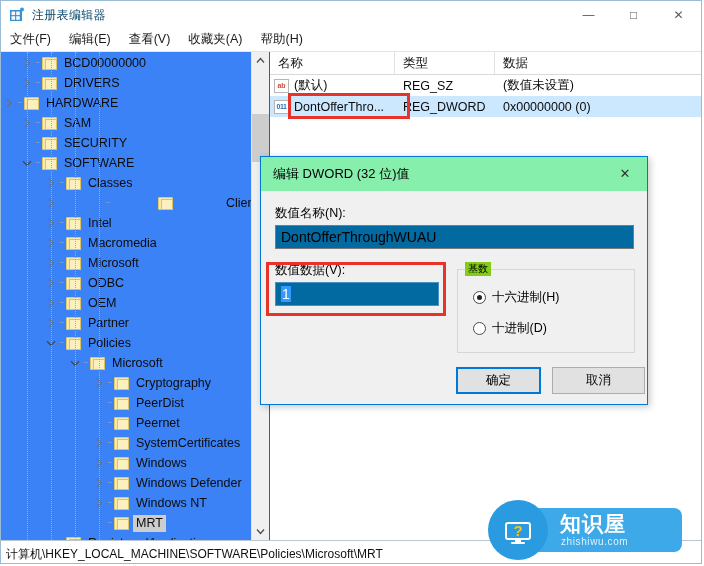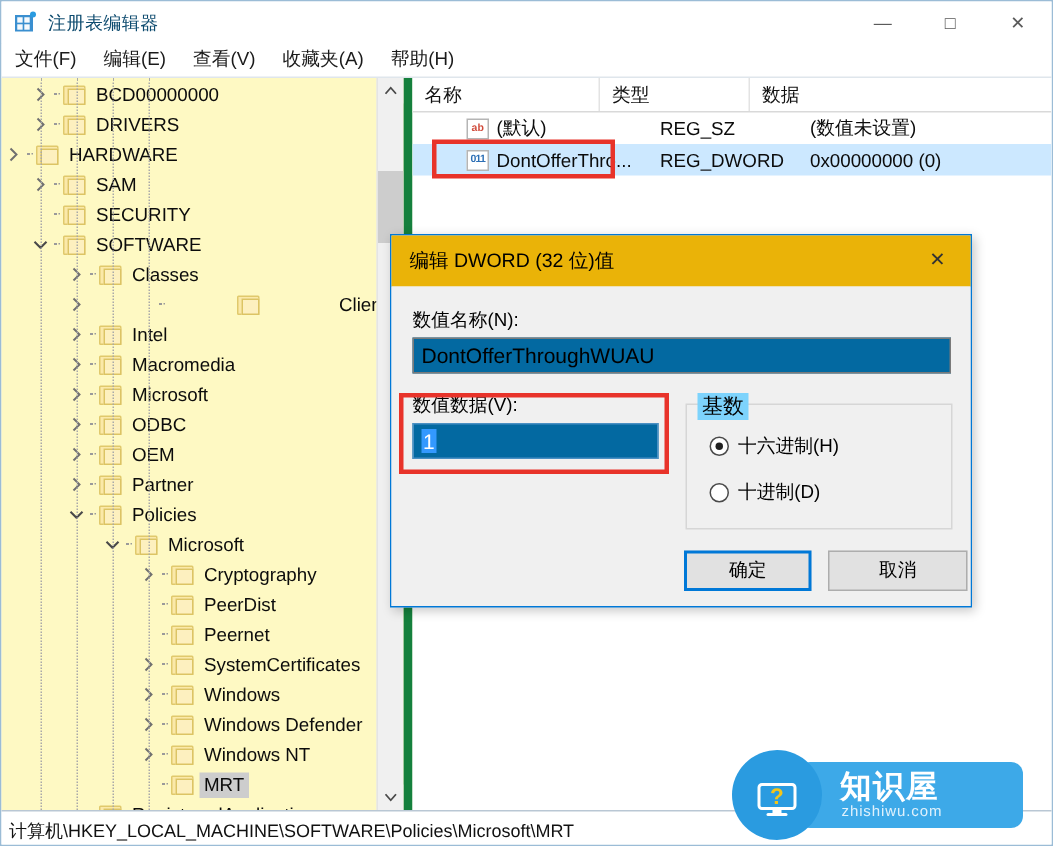--- a/index.html
+++ b/index.html
@@ -90,10 +90,10 @@
   .tree-pane {
     width: 268px;
     flex: 0 0 auto;
-    border-right: 6px solid #15803d;
+    border-right: 1px solid #15803d;
     position: relative;
     overflow: hidden;
-    background: #fef9c3;
+    background: #3b82f6;
   }
   .tree-scrollarea {
     position: absolute;

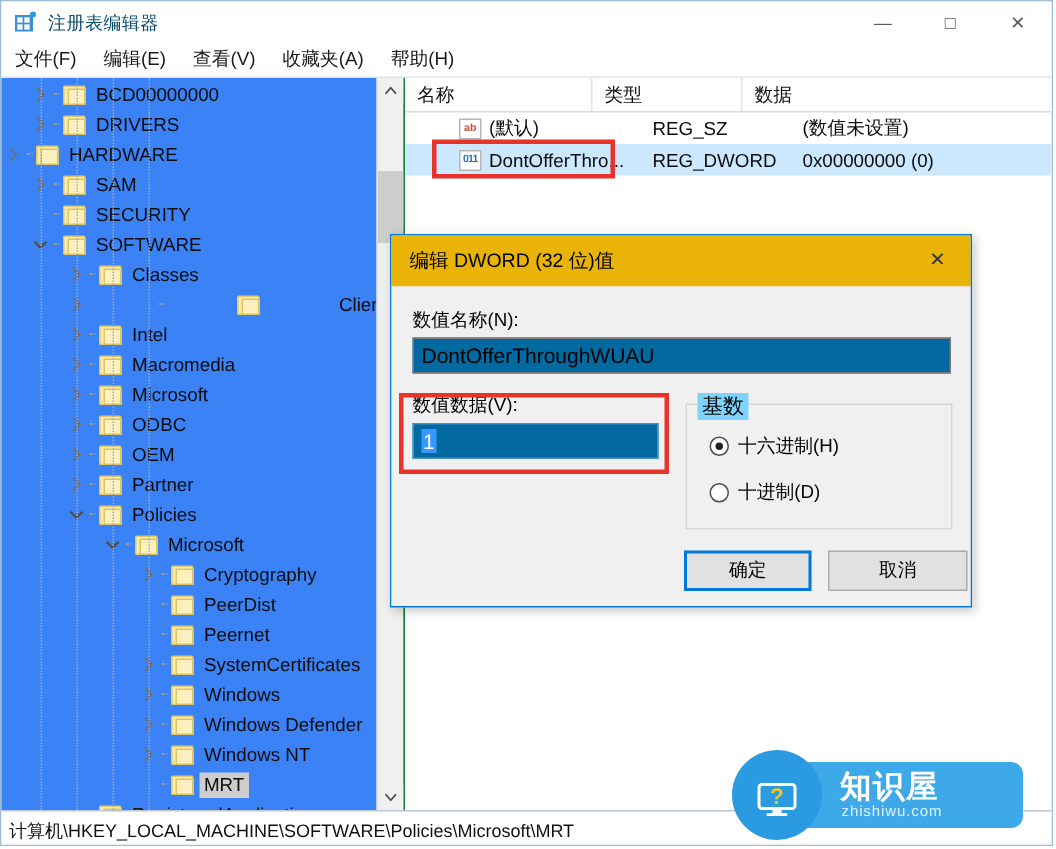--- a/index.html
+++ b/index.html
@@ -236,7 +236,7 @@
     display: flex;
     align-items: center;
   }
-  .lc.c1 { width: 125px; padding-left: 4px; margin-left: 32px; }
+  .lc.c1 { width: 125px; padding-left: 4px; }
   .lc.c2 { width: 100px; padding-left: 8px; }
   .lc.c3 { flex: 1 1 auto; padding-left: 8px; }
 

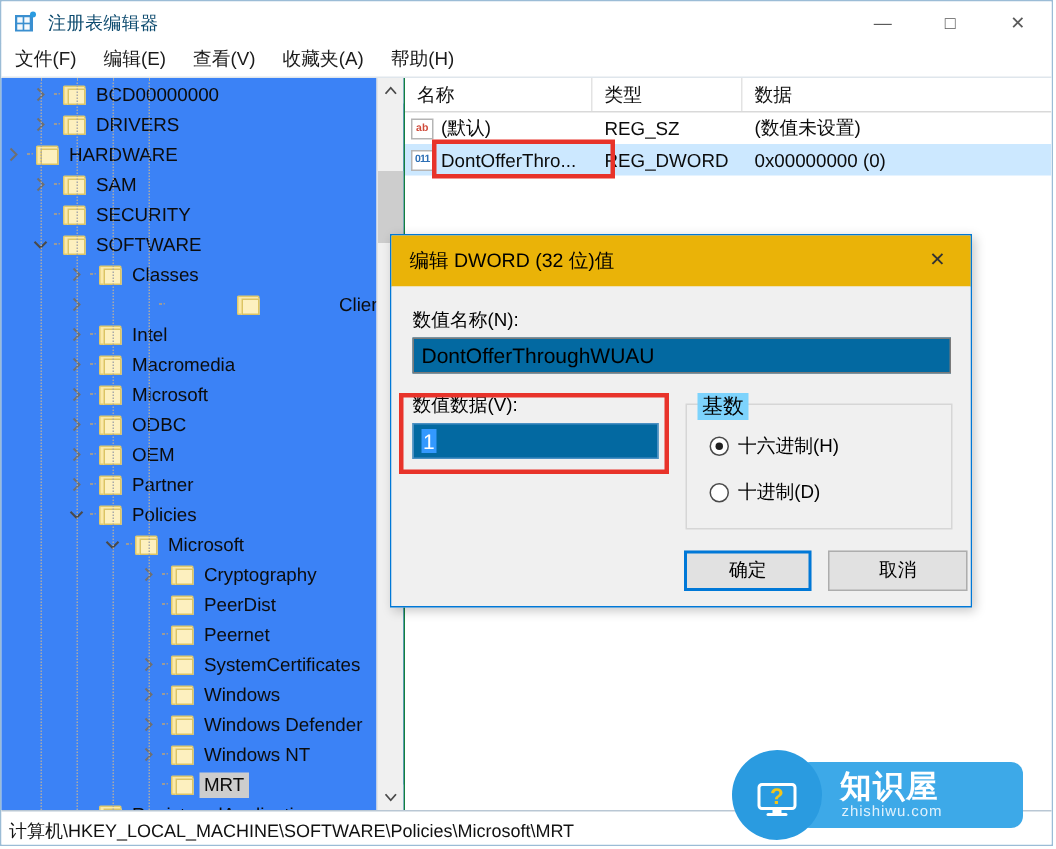--- a/index.html
+++ b/index.html
@@ -284,7 +284,7 @@
   }
   .dlg-title {
     height: 34px;
-    background: #eab308;
+    background: #86efac;
     display: flex;
     align-items: center;
     position: relative;

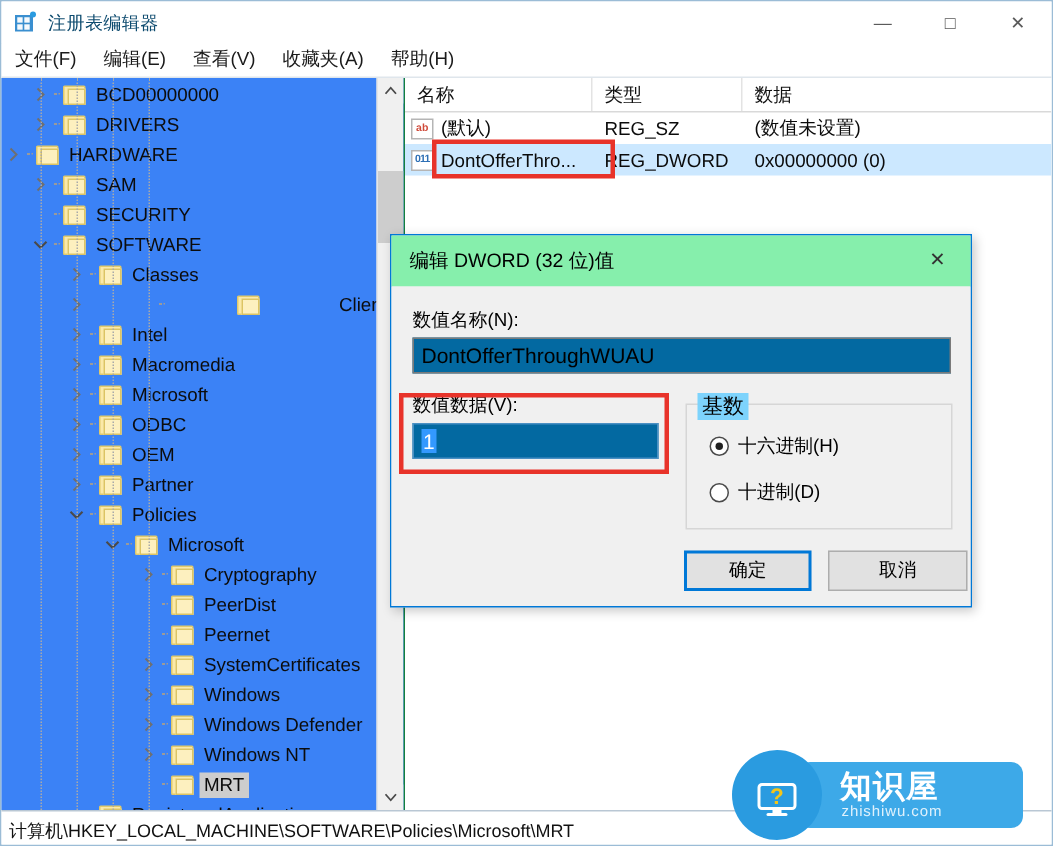--- a/index.html
+++ b/index.html
@@ -335,9 +335,9 @@
   }
   .group-title {
     position: absolute;
-    background: #7dd3fc;
+    background: #84cc16;
     padding: 0 3px;
-    font-size: 14px;
+    font-size: 10px;
     color: #000;
   }
   .radio-row {

